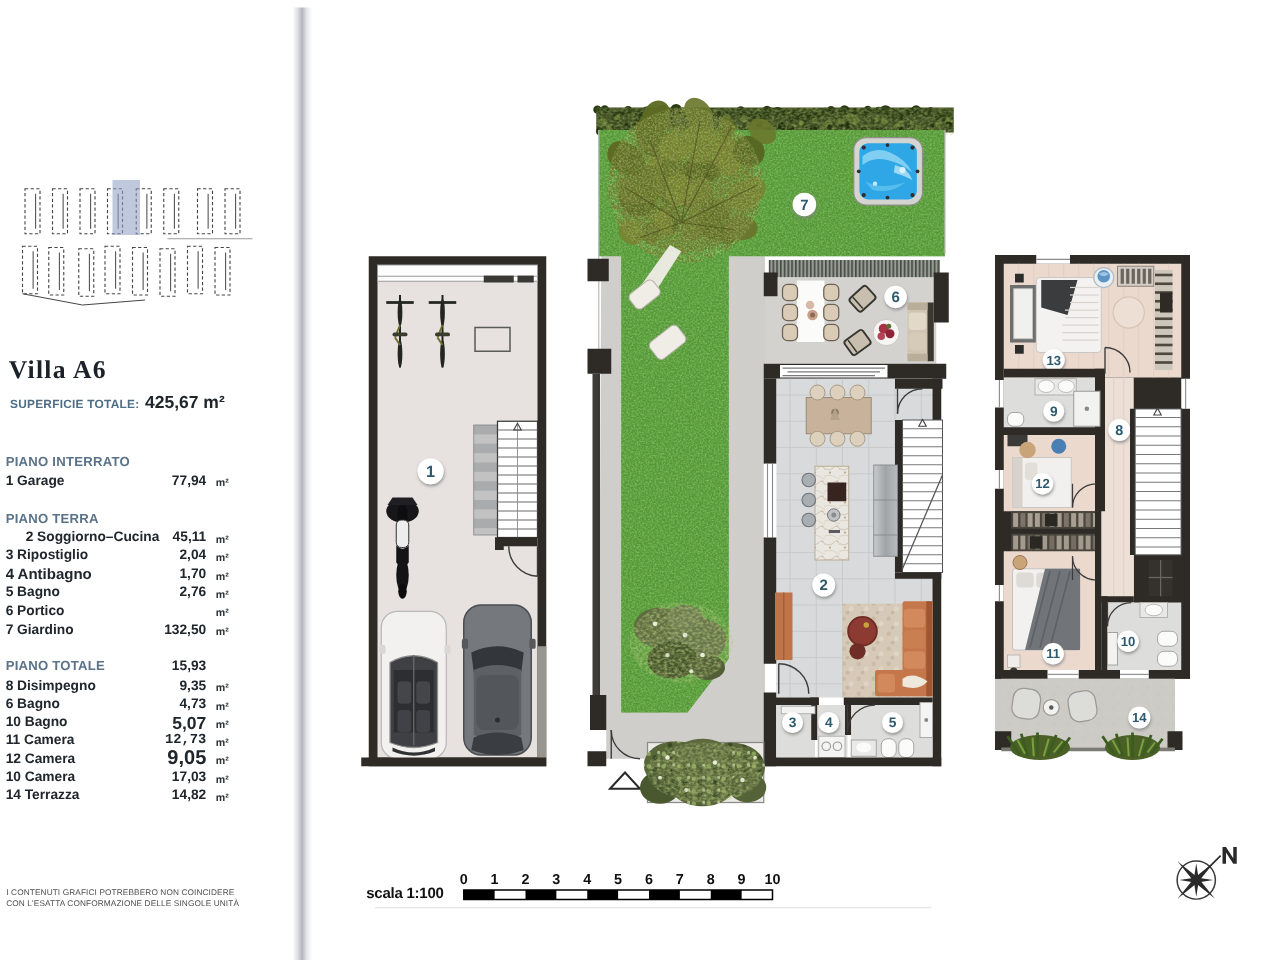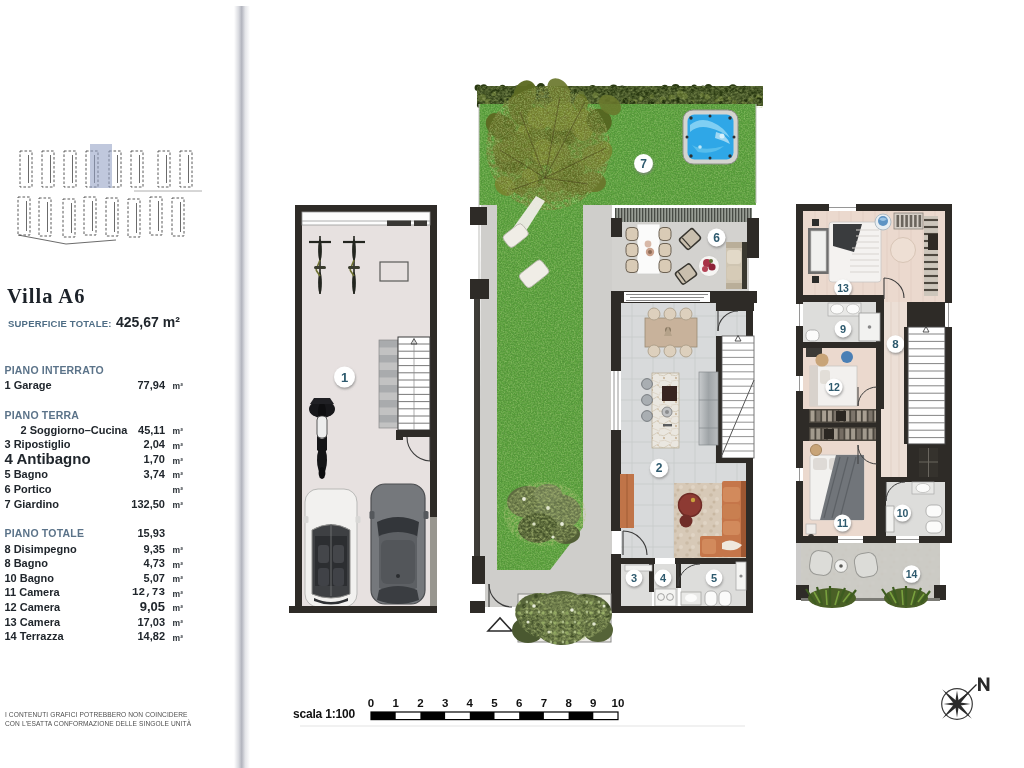--- a/index.html
+++ b/index.html
@@ -95,7 +95,7 @@
       <span style="position:absolute;right:0;top:1.5px;font-size:8.5px;color:#2a3036;">m²</span>
     </div>
 <div style="position:absolute;left:0;top:452.1px;width:178.5px;height:15px;line-height:14px;">
-      <span style="position:absolute;left:0;top:0;font-size:15px;color:#20262c;">4 Antibagno</span>
+      <span style="position:absolute;left:0;top:0;font-size:12px;color:#20262c;">4 Antibagno</span>
       <span style="position:absolute;right:18px;top:0;font-size:11px;color:#20262c;">1,70</span>
       <span style="position:absolute;right:0;top:1.5px;font-size:8.5px;color:#2a3036;">m²</span>
     </div>

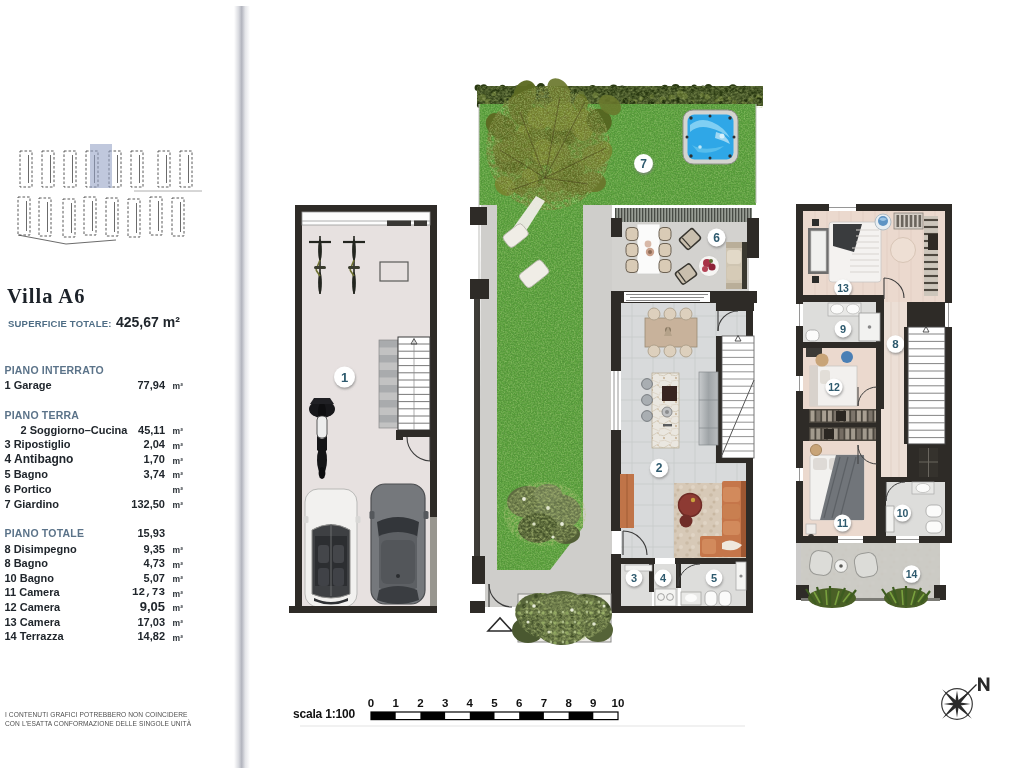--- a/index.html
+++ b/index.html
@@ -101,7 +101,7 @@
     </div>
 <div style="position:absolute;left:0;top:466.90000000000003px;width:178.5px;height:15px;line-height:14px;">
       <span style="position:absolute;left:0;top:0;font-size:11px;color:#20262c;">5 Bagno</span>
-      <span style="position:absolute;right:18px;top:0;font-size:11px;color:#20262c;">3,74</span>
+      <span style="position:absolute;right:18px;top:0;font-size:11px;color:#20262c;">2,76</span>
       <span style="position:absolute;right:0;top:1.5px;font-size:8.5px;color:#2a3036;">m²</span>
     </div>
 <div style="position:absolute;left:0;top:481.70000000000005px;width:178.5px;height:15px;line-height:14px;">

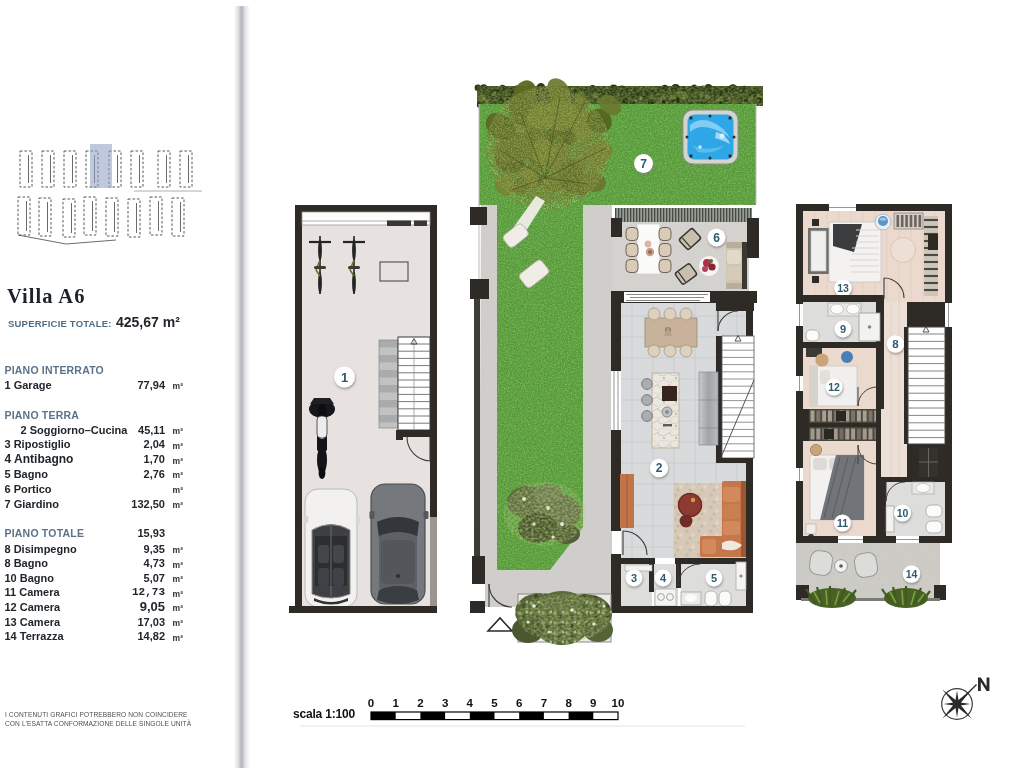--- a/index.html
+++ b/index.html
@@ -121,7 +121,7 @@
       <span style="position:absolute;right:0;top:1.5px;font-size:8.5px;color:#2a3036;">m²</span>
     </div>
 <div style="position:absolute;left:0;top:556.1px;width:178.5px;height:15px;line-height:14px;">
-      <span style="position:absolute;left:0;top:0;font-size:11px;color:#20262c;">8 Bagno</span>
+      <span style="position:absolute;left:0;top:0;font-size:11px;color:#20262c;">6 Bagno</span>
       <span style="position:absolute;right:18px;top:0;font-size:11px;color:#20262c;">4,73</span>
       <span style="position:absolute;right:0;top:1.5px;font-size:8.5px;color:#2a3036;">m²</span>
     </div>

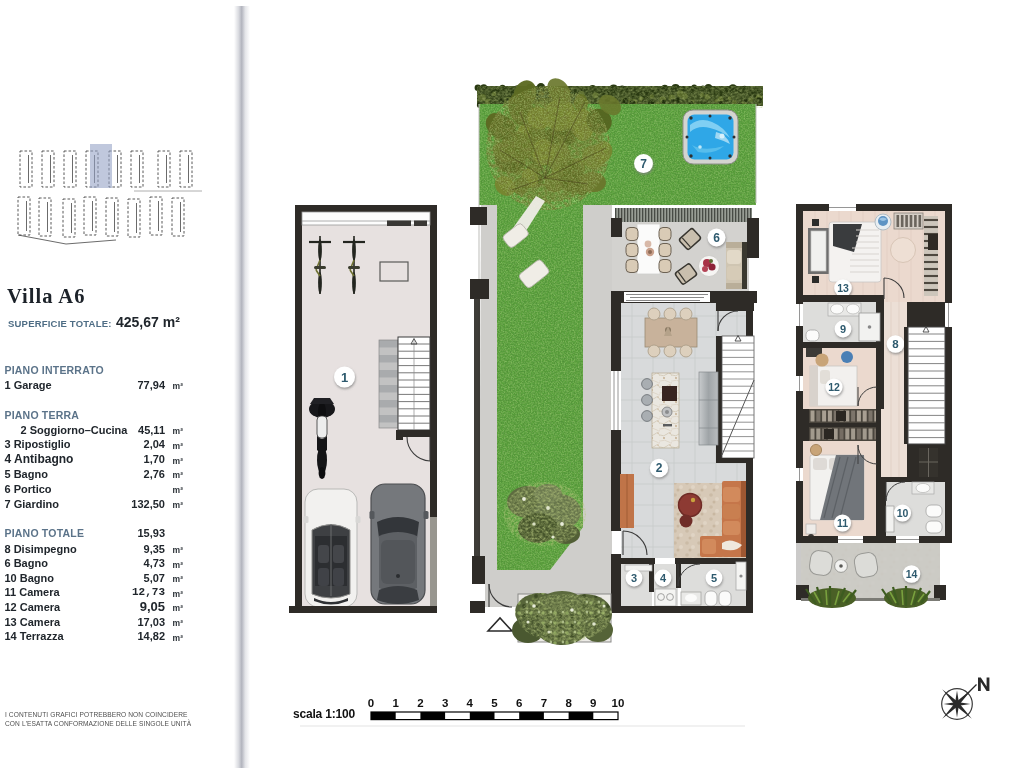--- a/index.html
+++ b/index.html
@@ -127,7 +127,7 @@
     </div>
 <div style="position:absolute;left:0;top:570.7px;width:178.5px;height:15px;line-height:14px;">
       <span style="position:absolute;left:0;top:0;font-size:11px;color:#20262c;">10 Bagno</span>
-      <span style="position:absolute;right:18px;top:0;font-size:11px;color:#20262c;">5,07</span>
+      <span style="position:absolute;right:18px;top:0;font-size:14px;color:#20262c;">5,07</span>
       <span style="position:absolute;right:0;top:1.5px;font-size:8.5px;color:#2a3036;">m²</span>
     </div>
 <div style="position:absolute;left:0;top:585.3000000000001px;width:178.5px;height:15px;line-height:14px;">

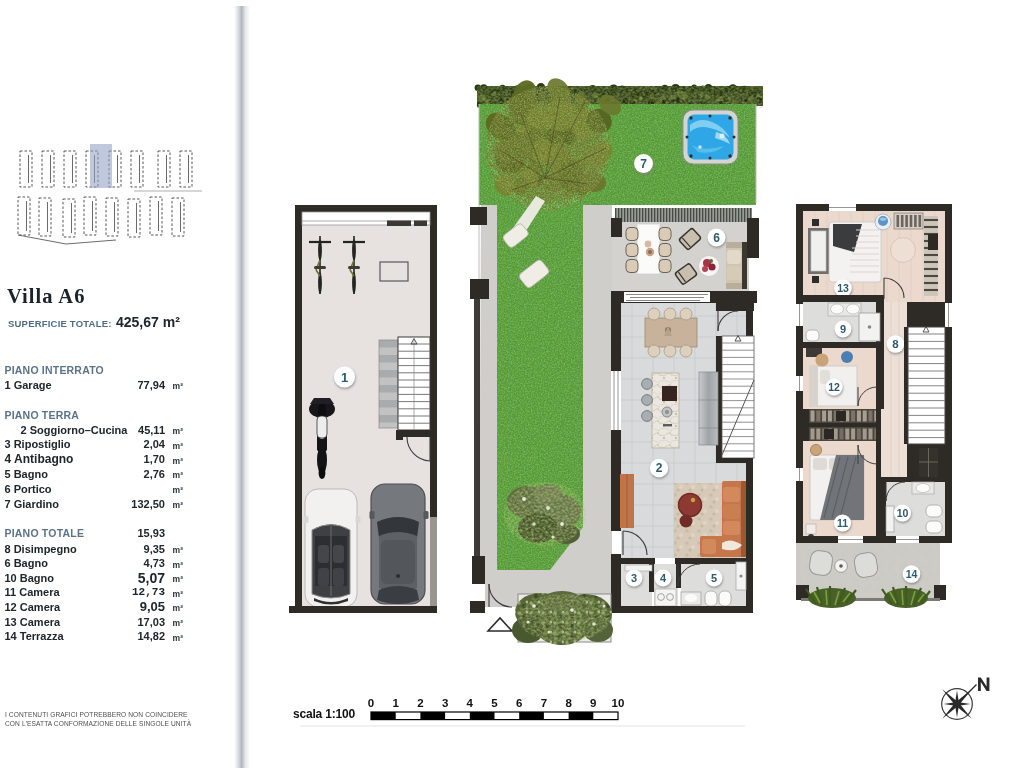--- a/index.html
+++ b/index.html
@@ -137,7 +137,7 @@
     </div>
 <div style="position:absolute;left:0;top:599.9000000000001px;width:178.5px;height:15px;line-height:14px;">
       <span style="position:absolute;left:0;top:0;font-size:11px;color:#20262c;text-align:center;">12 Camera</span>
-      <span style="position:absolute;right:18px;top:0;font-size:13px;color:#20262c;">9,05</span>
+      <span style="position:absolute;right:18px;top:0;font-size:16px;color:#20262c;">9,05</span>
       <span style="position:absolute;right:0;top:1.5px;font-size:8.5px;color:#2a3036;">m²</span>
     </div>
 <div style="position:absolute;left:0;top:614.5000000000001px;width:178.5px;height:15px;line-height:14px;">

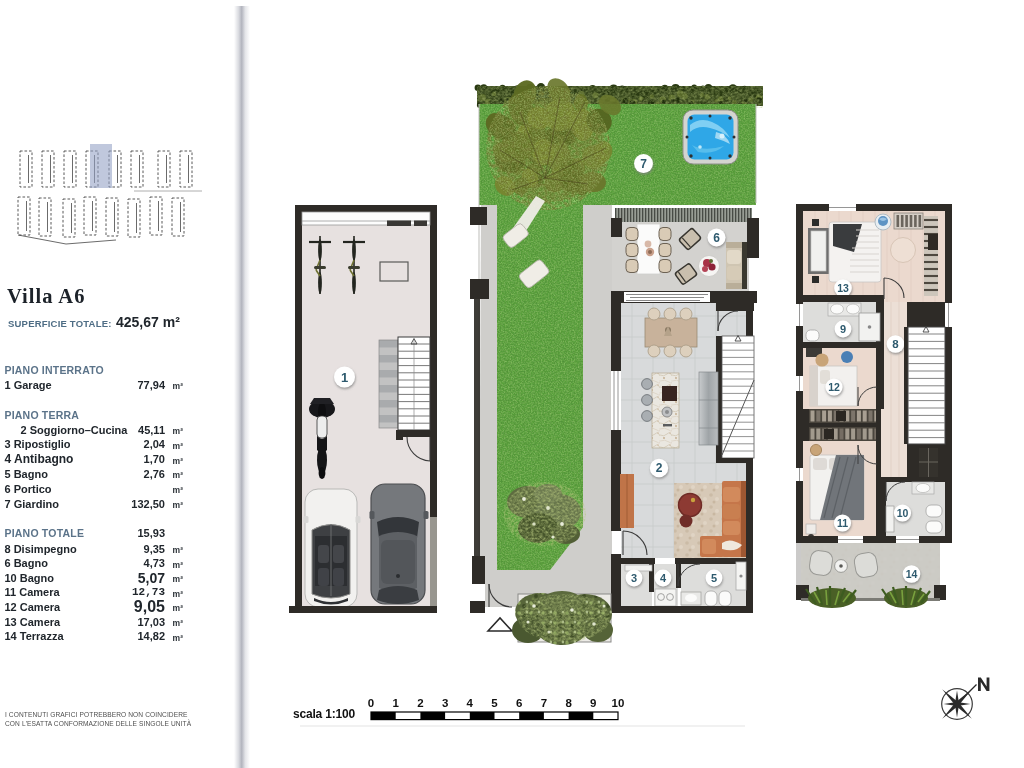--- a/index.html
+++ b/index.html
@@ -141,7 +141,7 @@
       <span style="position:absolute;right:0;top:1.5px;font-size:8.5px;color:#2a3036;">m²</span>
     </div>
 <div style="position:absolute;left:0;top:614.5000000000001px;width:178.5px;height:15px;line-height:14px;">
-      <span style="position:absolute;left:0;top:0;font-size:11px;color:#20262c;">13 Camera</span>
+      <span style="position:absolute;left:0;top:0;font-size:11px;color:#20262c;">10 Camera</span>
       <span style="position:absolute;right:18px;top:0;font-size:11px;color:#20262c;">17,03</span>
       <span style="position:absolute;right:0;top:1.5px;font-size:8.5px;color:#2a3036;">m²</span>
     </div>

